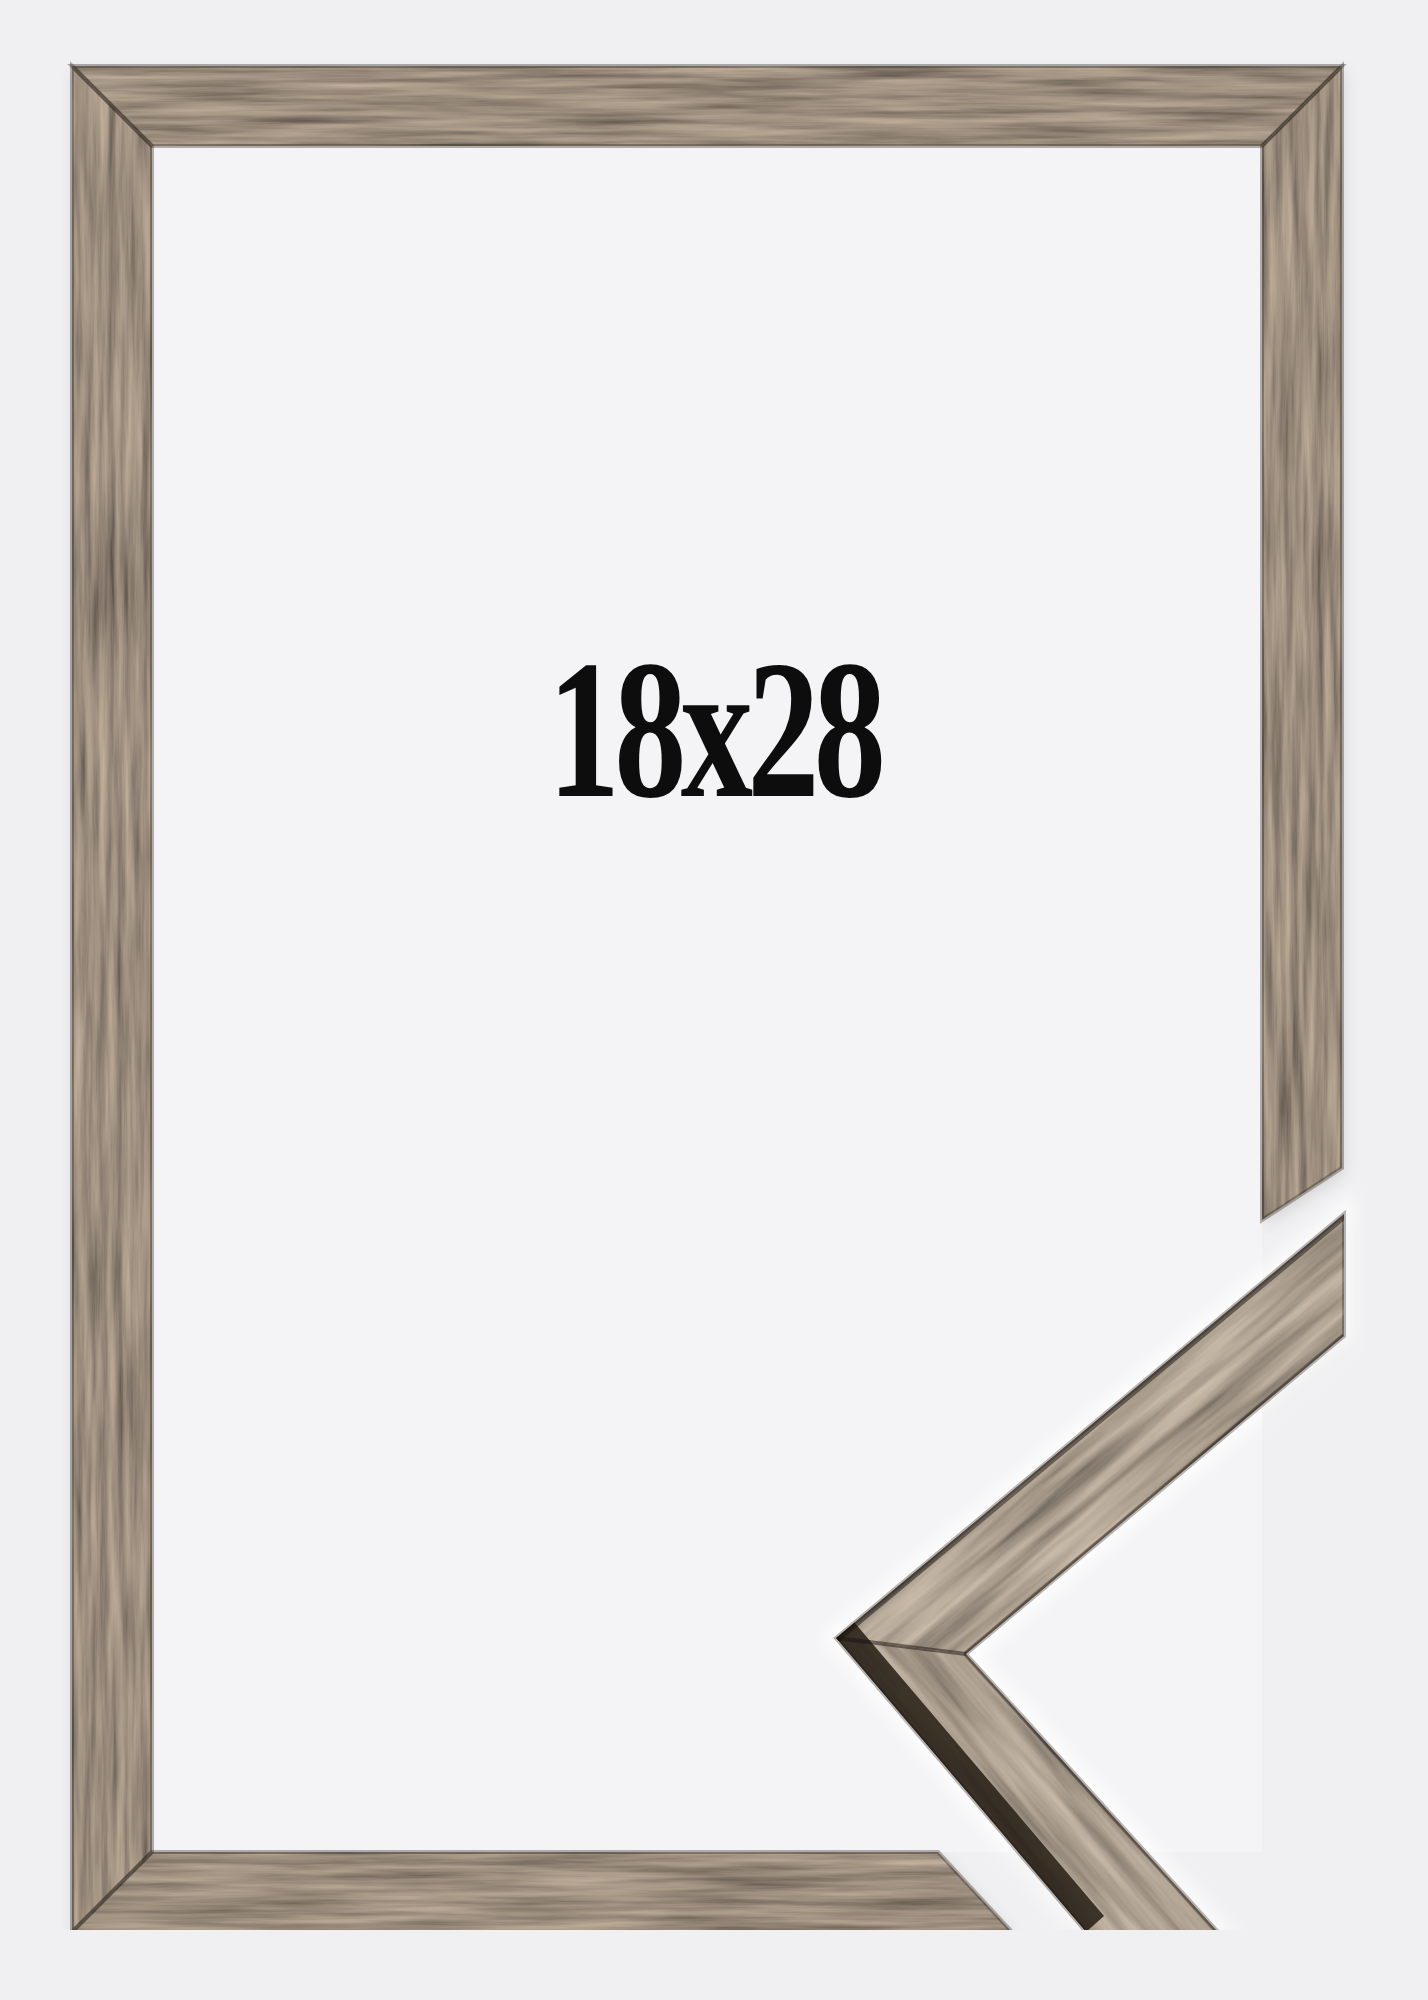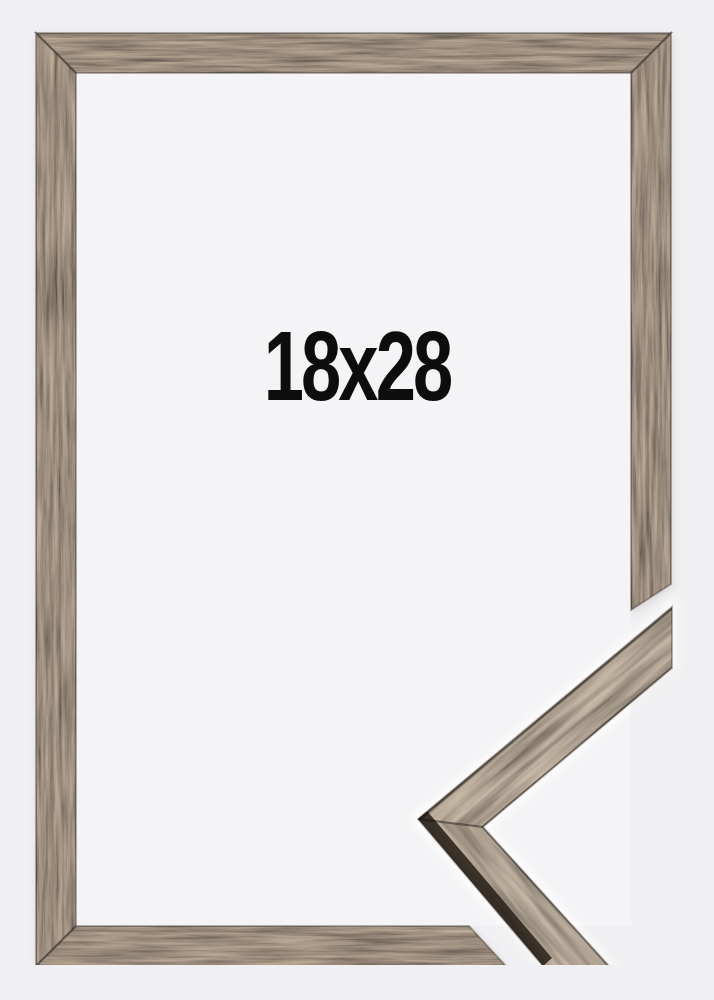--- a/index.html
+++ b/index.html
@@ -6,7 +6,7 @@
   .stage {
     position:relative; width:714px; height:965px;
     background:#f0f0f2; overflow:hidden;
-    font-family:Liberation Sans, sans-serif;
+    font-family:Liberation Serif, serif;
   }
   .stage svg { position:absolute; left:0; top:0; display:block; }
   .size-label {

